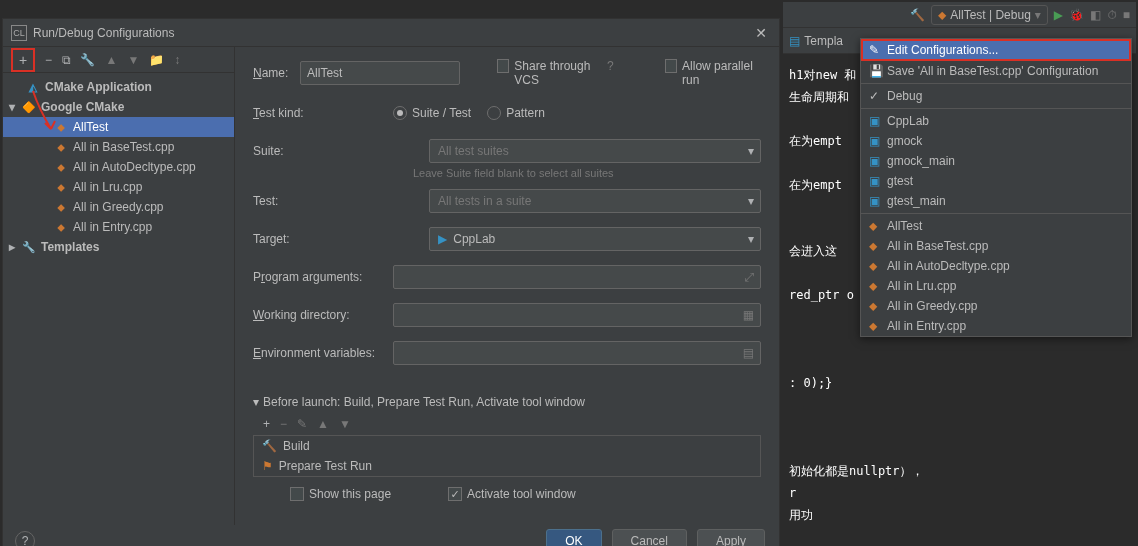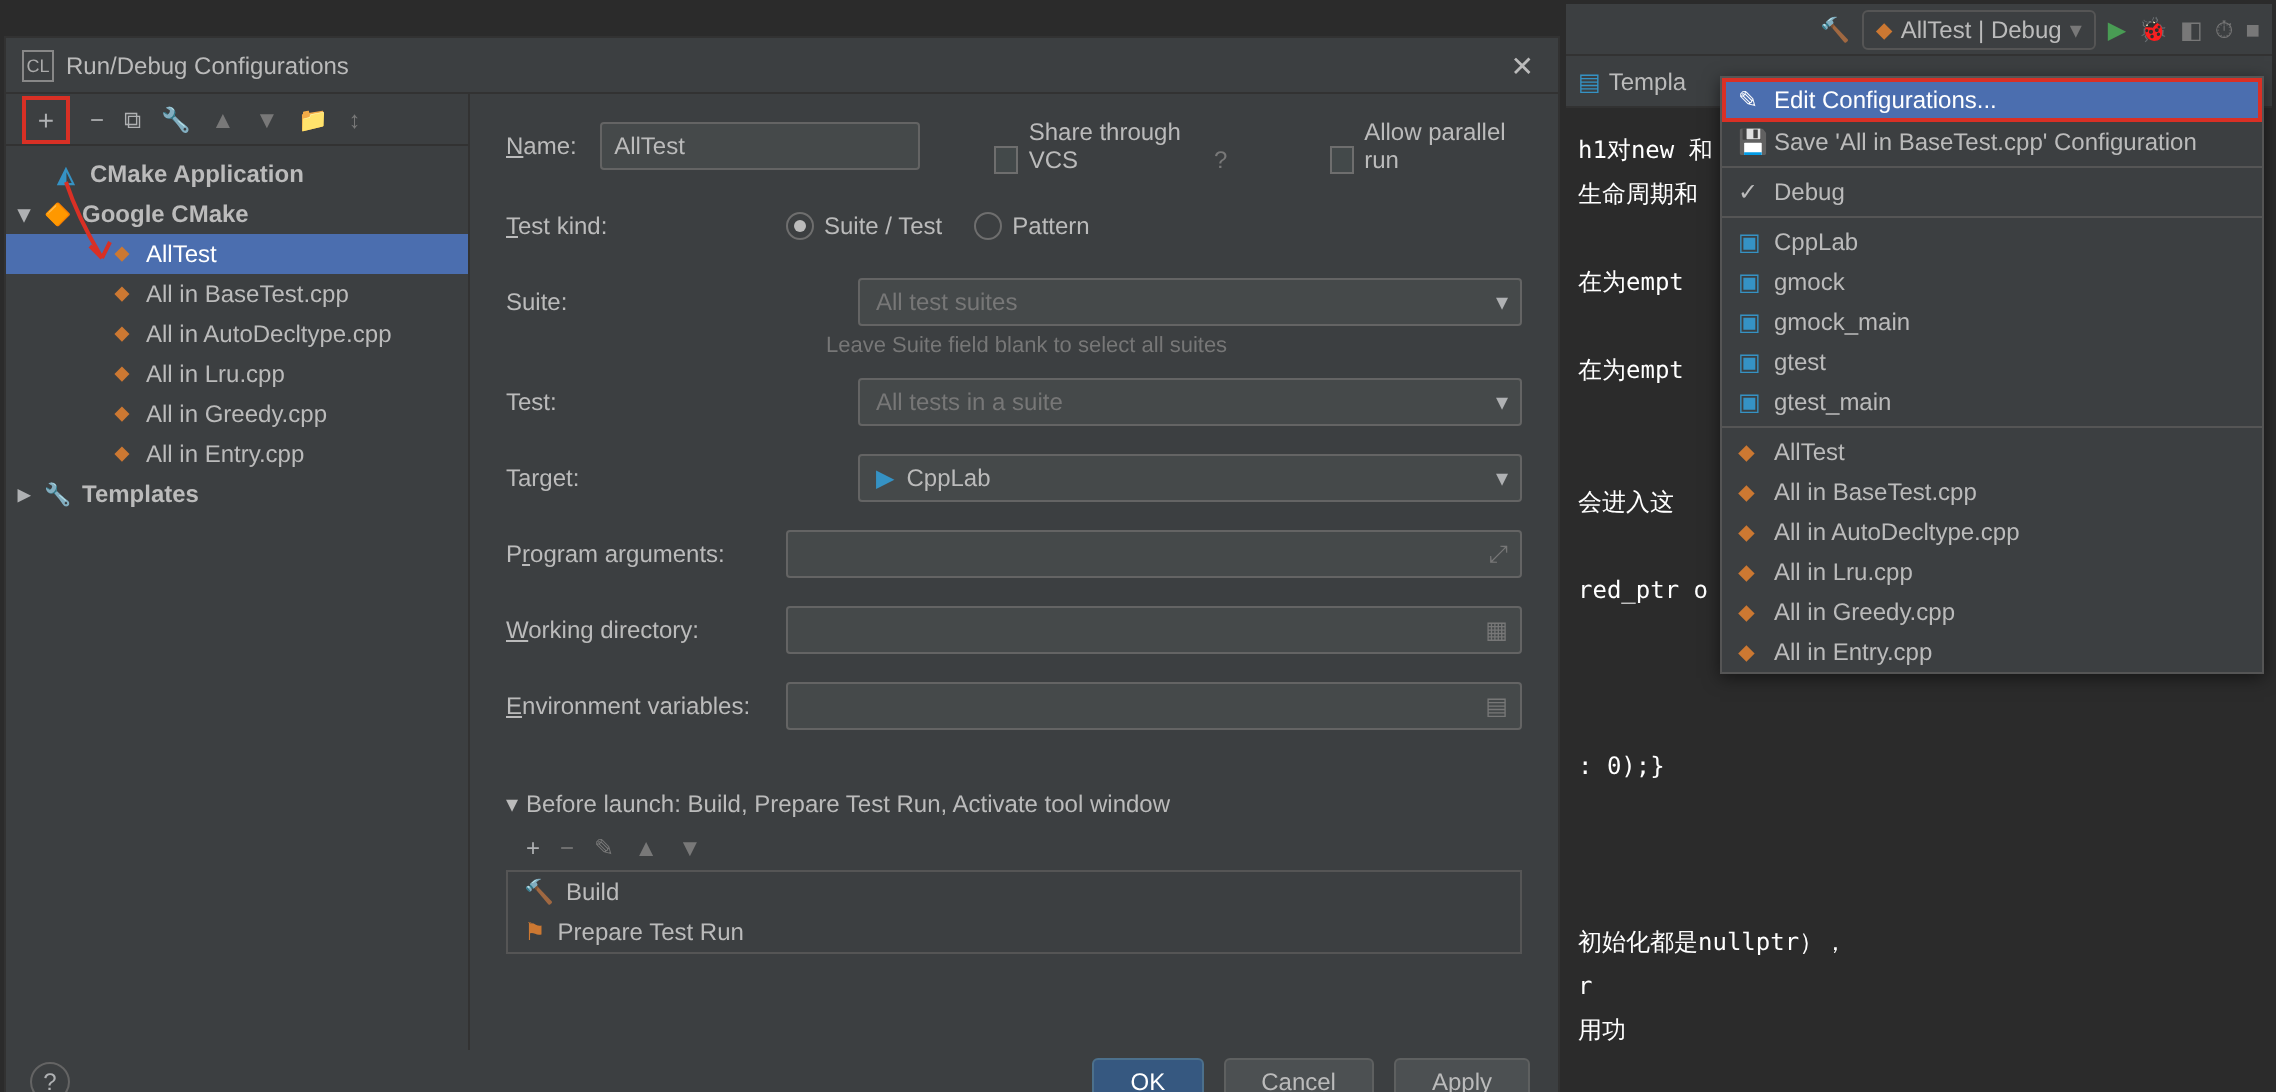--- a/index.html
+++ b/index.html
@@ -53,7 +53,7 @@
 .before-item { padding: 3px 8px; display: flex; align-items: center; gap: 6px; color: #bbbbbb; }
 
 .bottom-checks { display: flex; gap: 20px; margin-top: 10px; }
-.check-label { display: flex; align-items: flex-end; color: #bbbbbb; padding-left: 37px; }
+.check-label { display: flex; align-items: flex-start; color: #bbbbbb; padding-left: 37px; }
 
 .buttons { position: absolute; bottom: 0; right: 0; height: 36px; display: flex; align-items: center; gap: 10px; padding: 0 14px; }
 .btn { height: 24px; padding: 0 18px; background: #4c5052; border: 1px solid #5e6060; color: #bbbbbb; border-radius: 3px; cursor: pointer; }

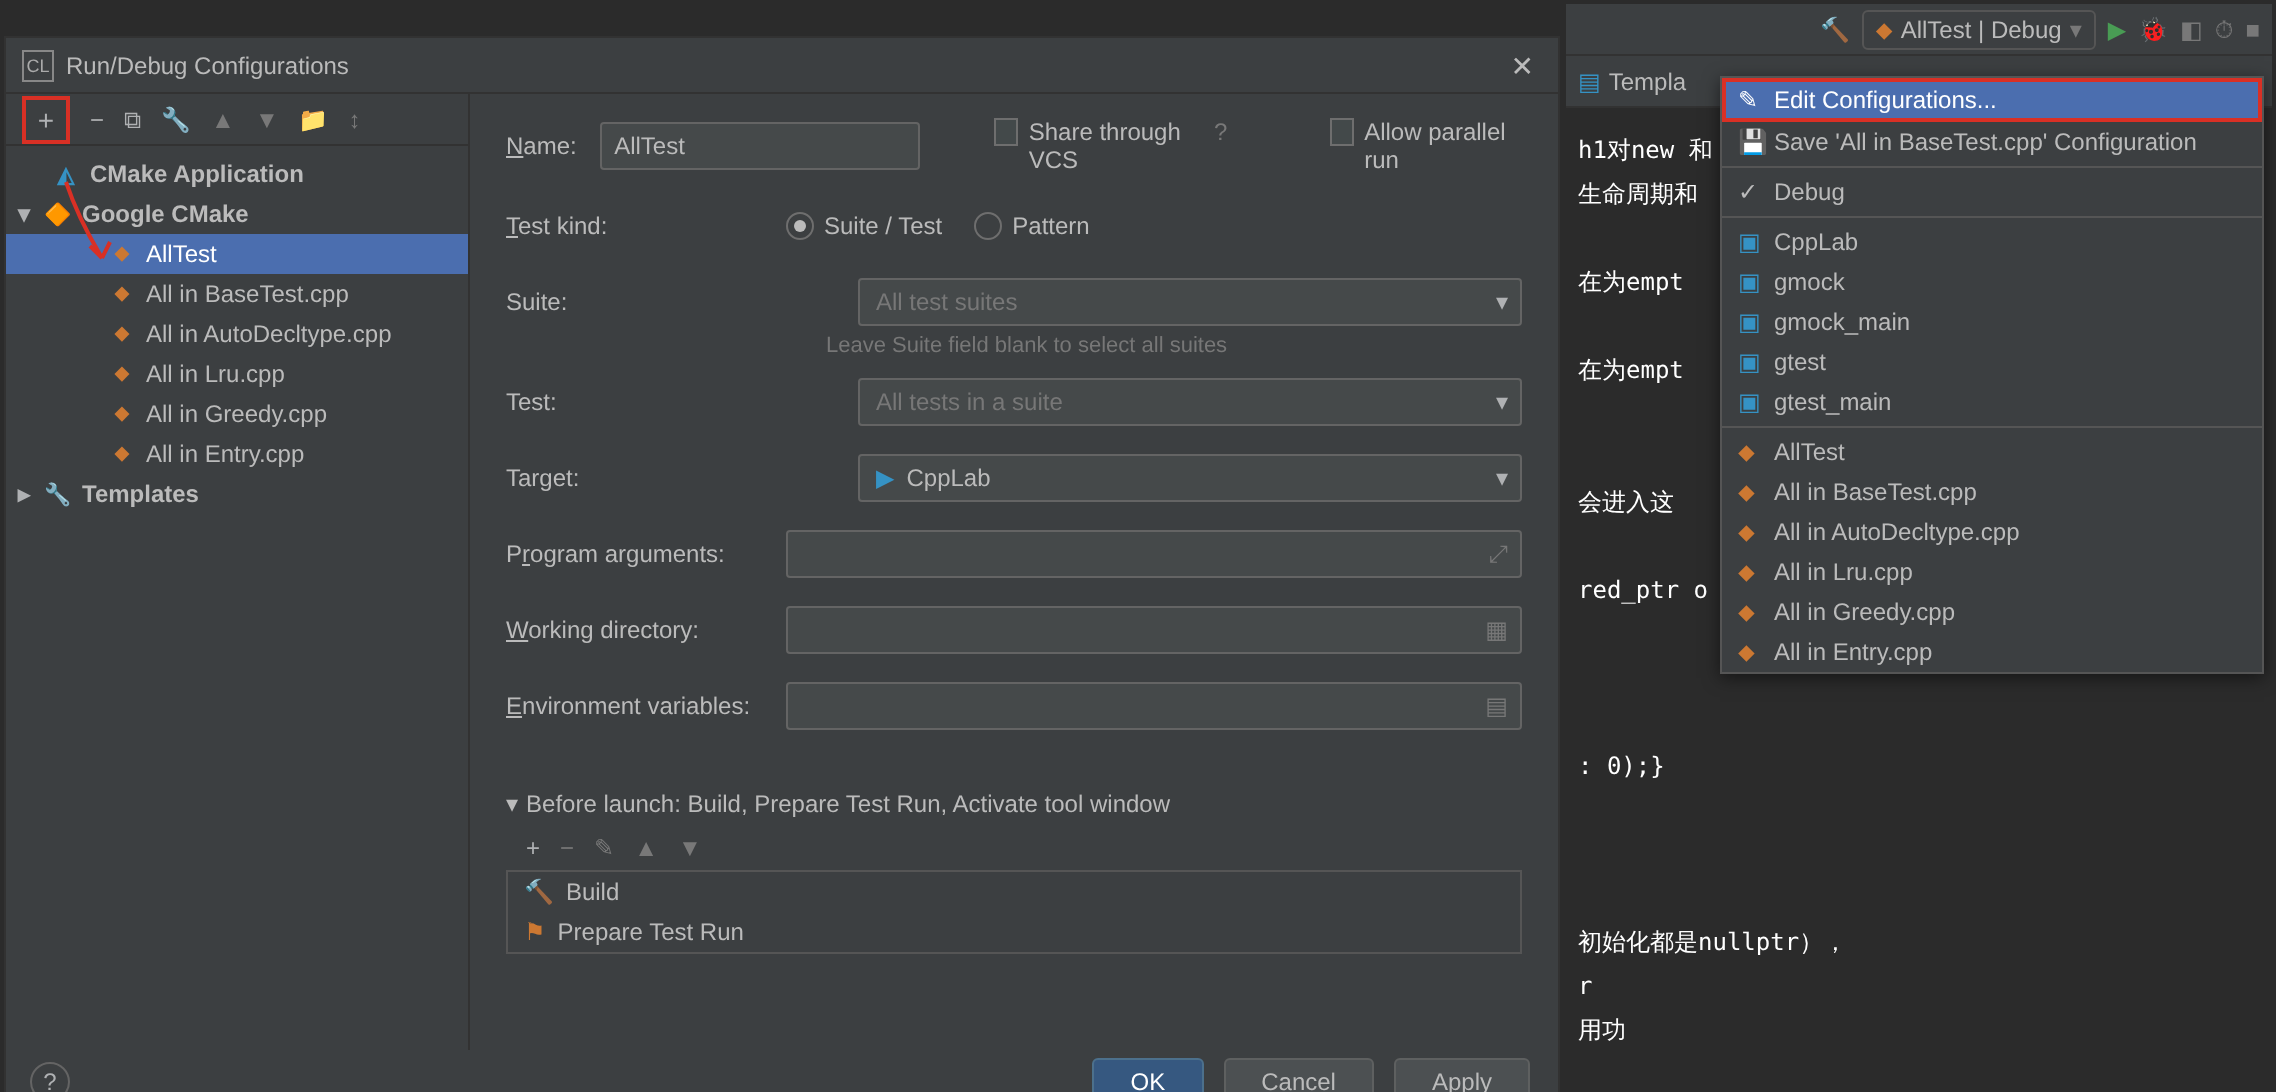--- a/index.html
+++ b/index.html
@@ -253,6 +253,16 @@
           </div>
       </div>
 
+      <div class="bottom-checks">
+        <label class="check-label">
+            <span class="checkbox"></span>
+            <span>Show this page</span>
+          </label>
+        <label class="check-label">
+            <span class="checkbox checked"></span>
+            <span>Activate tool window</span>
+          </label>
+      </div>
     </div>
   </div>
 

